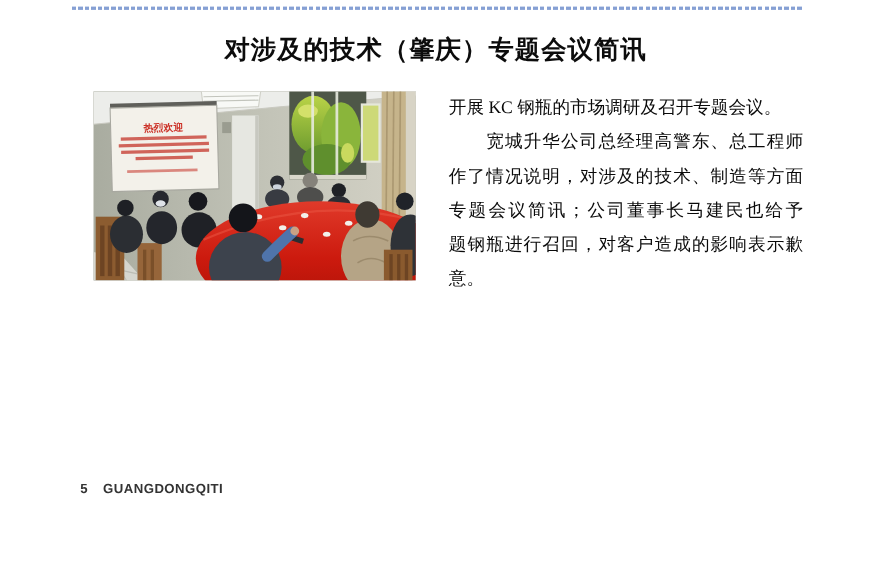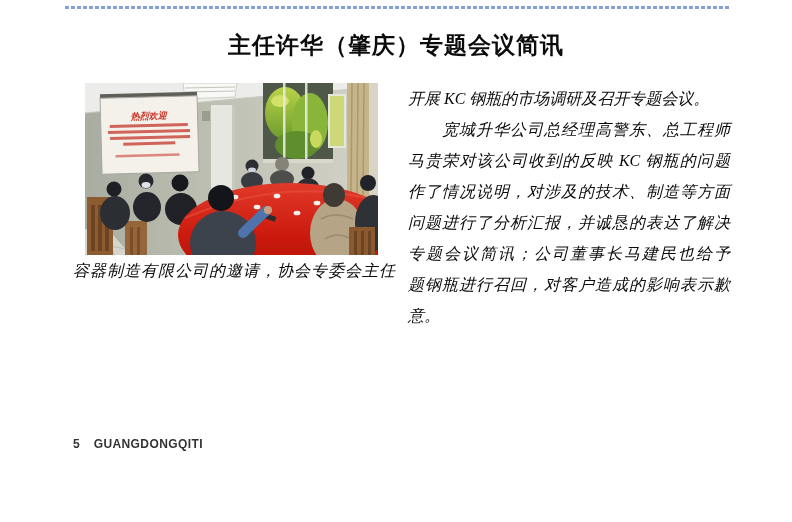--- a/index.html
+++ b/index.html
@@ -57,7 +57,7 @@
 
   <div class="top-rule"></div>
 
-  <div class="title">主任许华（肇庆）专题会议简讯</div>
+  <div class="title">对涉及的技术（肇庆）专题会议简讯</div>
 
   <div class="col col-left">
     <div class="photo">

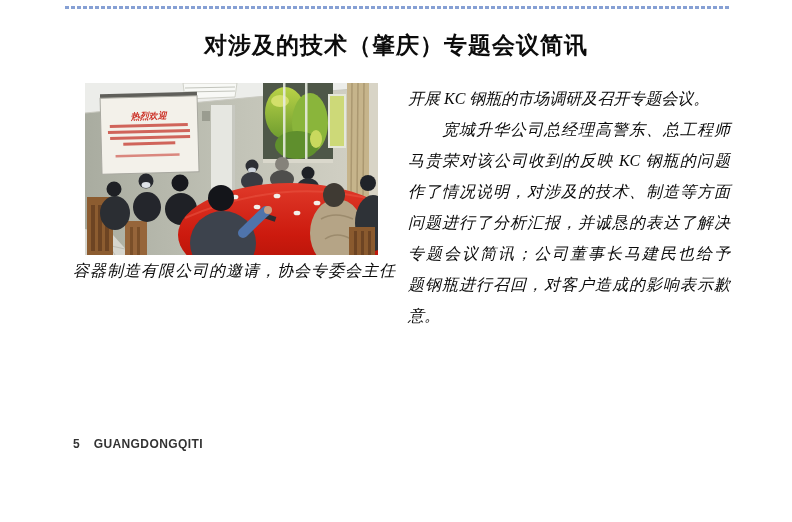--- a/index.html
+++ b/index.html
@@ -22,7 +22,7 @@
   }
 
   
-  .col{position:absolute;top:83px;width:322px;color:#0a0a0a;font-style:italic;}
+  .col{position:absolute;top:83px;width:322px;color:#0a0a0a;}
   .col-left{left:73px;}
   .col-right{left:408px;}
 

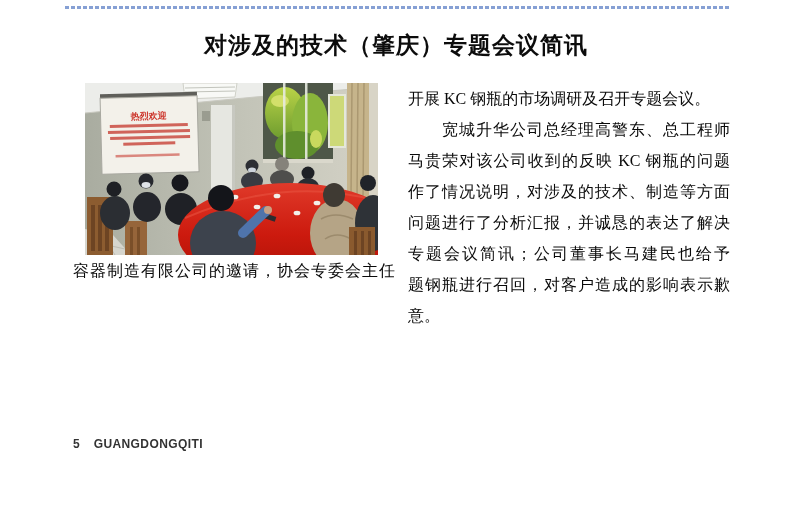--- a/index.html
+++ b/index.html
@@ -201,7 +201,6 @@
     <div class="lines">
       <div class="line">开展 KC 钢瓶的市场调研及召开专题会议。</div>
       <div class="line j">　　宽城升华公司总经理高警东、总工程师</div>
-      <div class="line j">马贵荣对该公司收到的反映 KC 钢瓶的问题</div>
       <div class="line j">作了情况说明，对涉及的技术、制造等方面</div>
       <div class="line j">问题进行了分析汇报，并诚恳的表达了解决</div>
       <div class="line j">专题会议简讯；公司董事长马建民也给予</div>

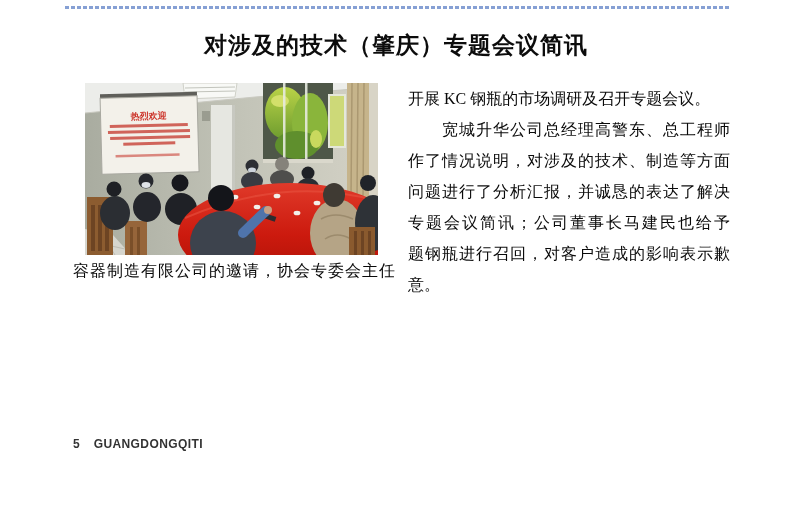--- a/index.html
+++ b/index.html
@@ -202,7 +202,6 @@
       <div class="line">开展 KC 钢瓶的市场调研及召开专题会议。</div>
       <div class="line j">　　宽城升华公司总经理高警东、总工程师</div>
       <div class="line j">作了情况说明，对涉及的技术、制造等方面</div>
-      <div class="line j">问题进行了分析汇报，并诚恳的表达了解决</div>
       <div class="line j">专题会议简讯；公司董事长马建民也给予</div>
       <div class="line j">题钢瓶进行召回，对客户造成的影响表示歉</div>
       <div class="line">意。</div>

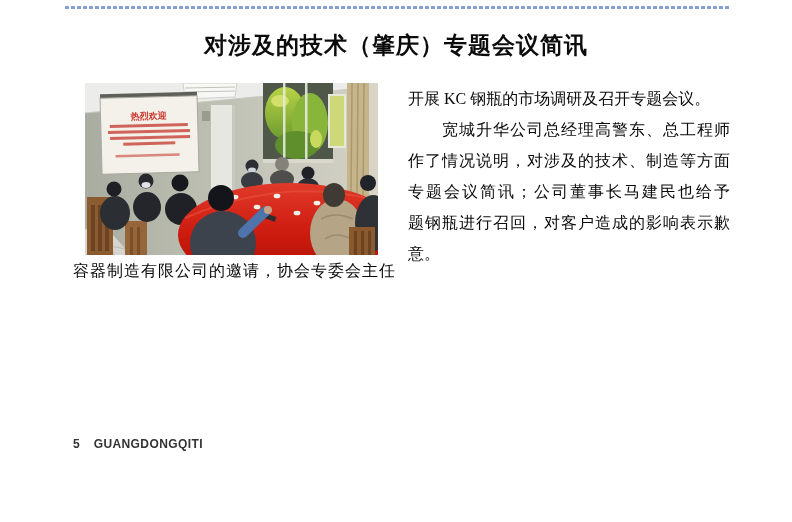--- a/index.html
+++ b/index.html
@@ -193,7 +193,6 @@
     </div>
 
     <div class="lines">
-      <div class="line j">容器制造有限公司的邀请，协会专委会主任</div>
     </div>
   </div>
 

